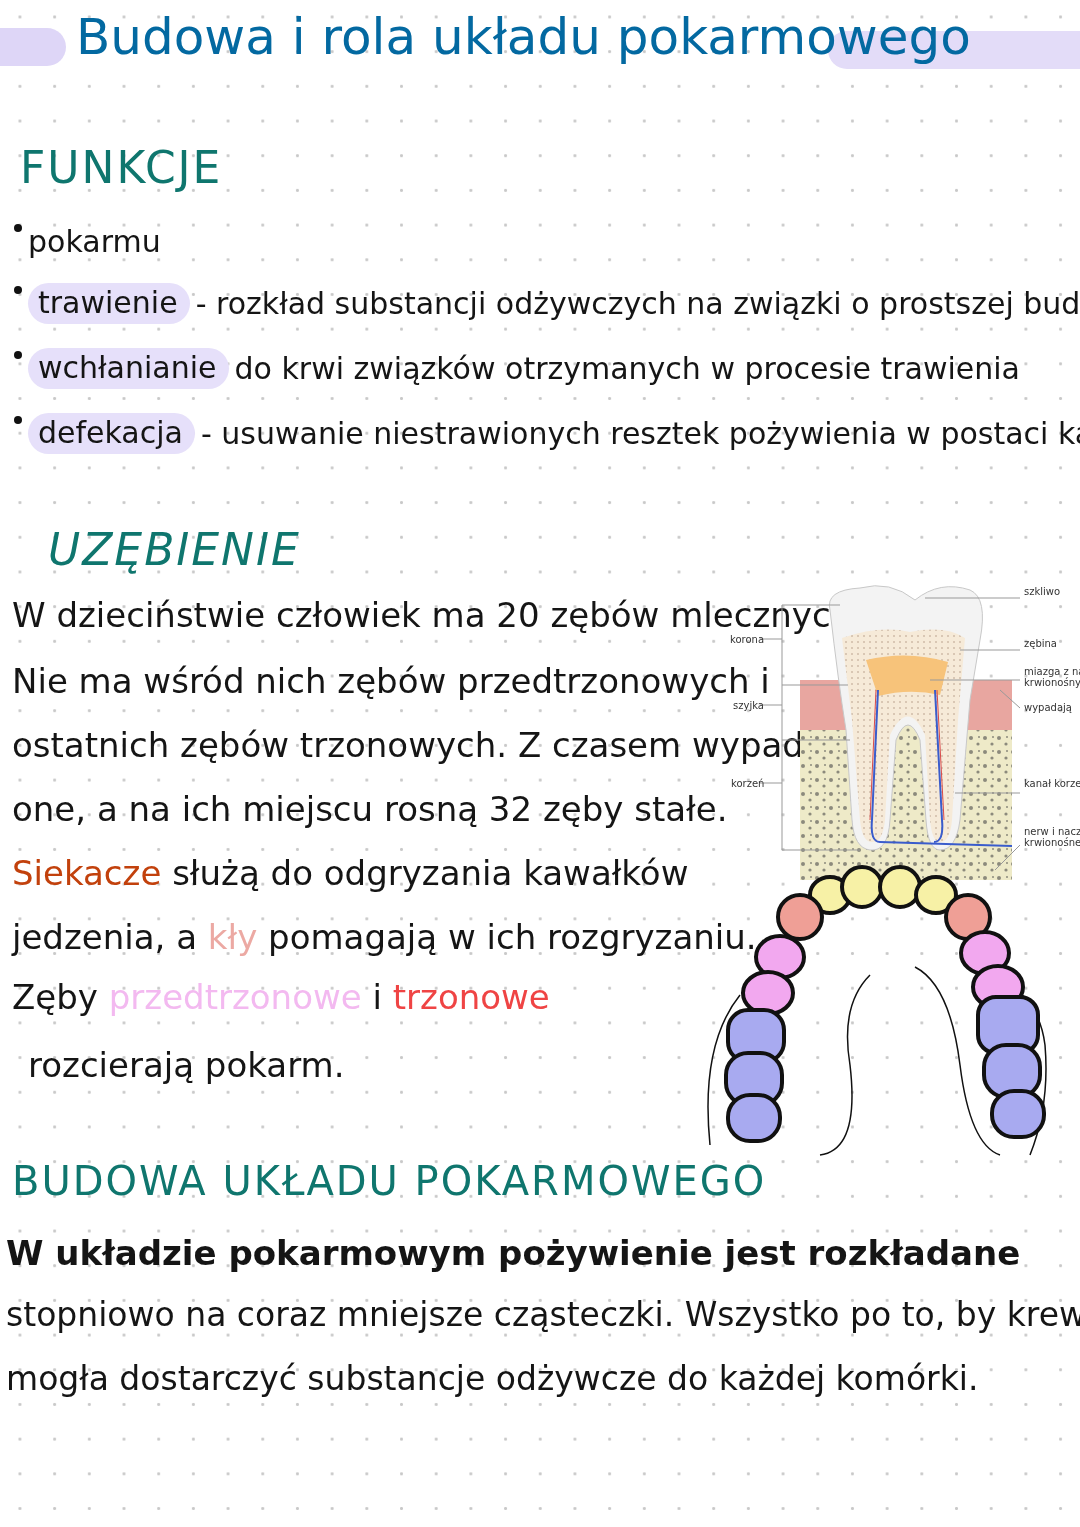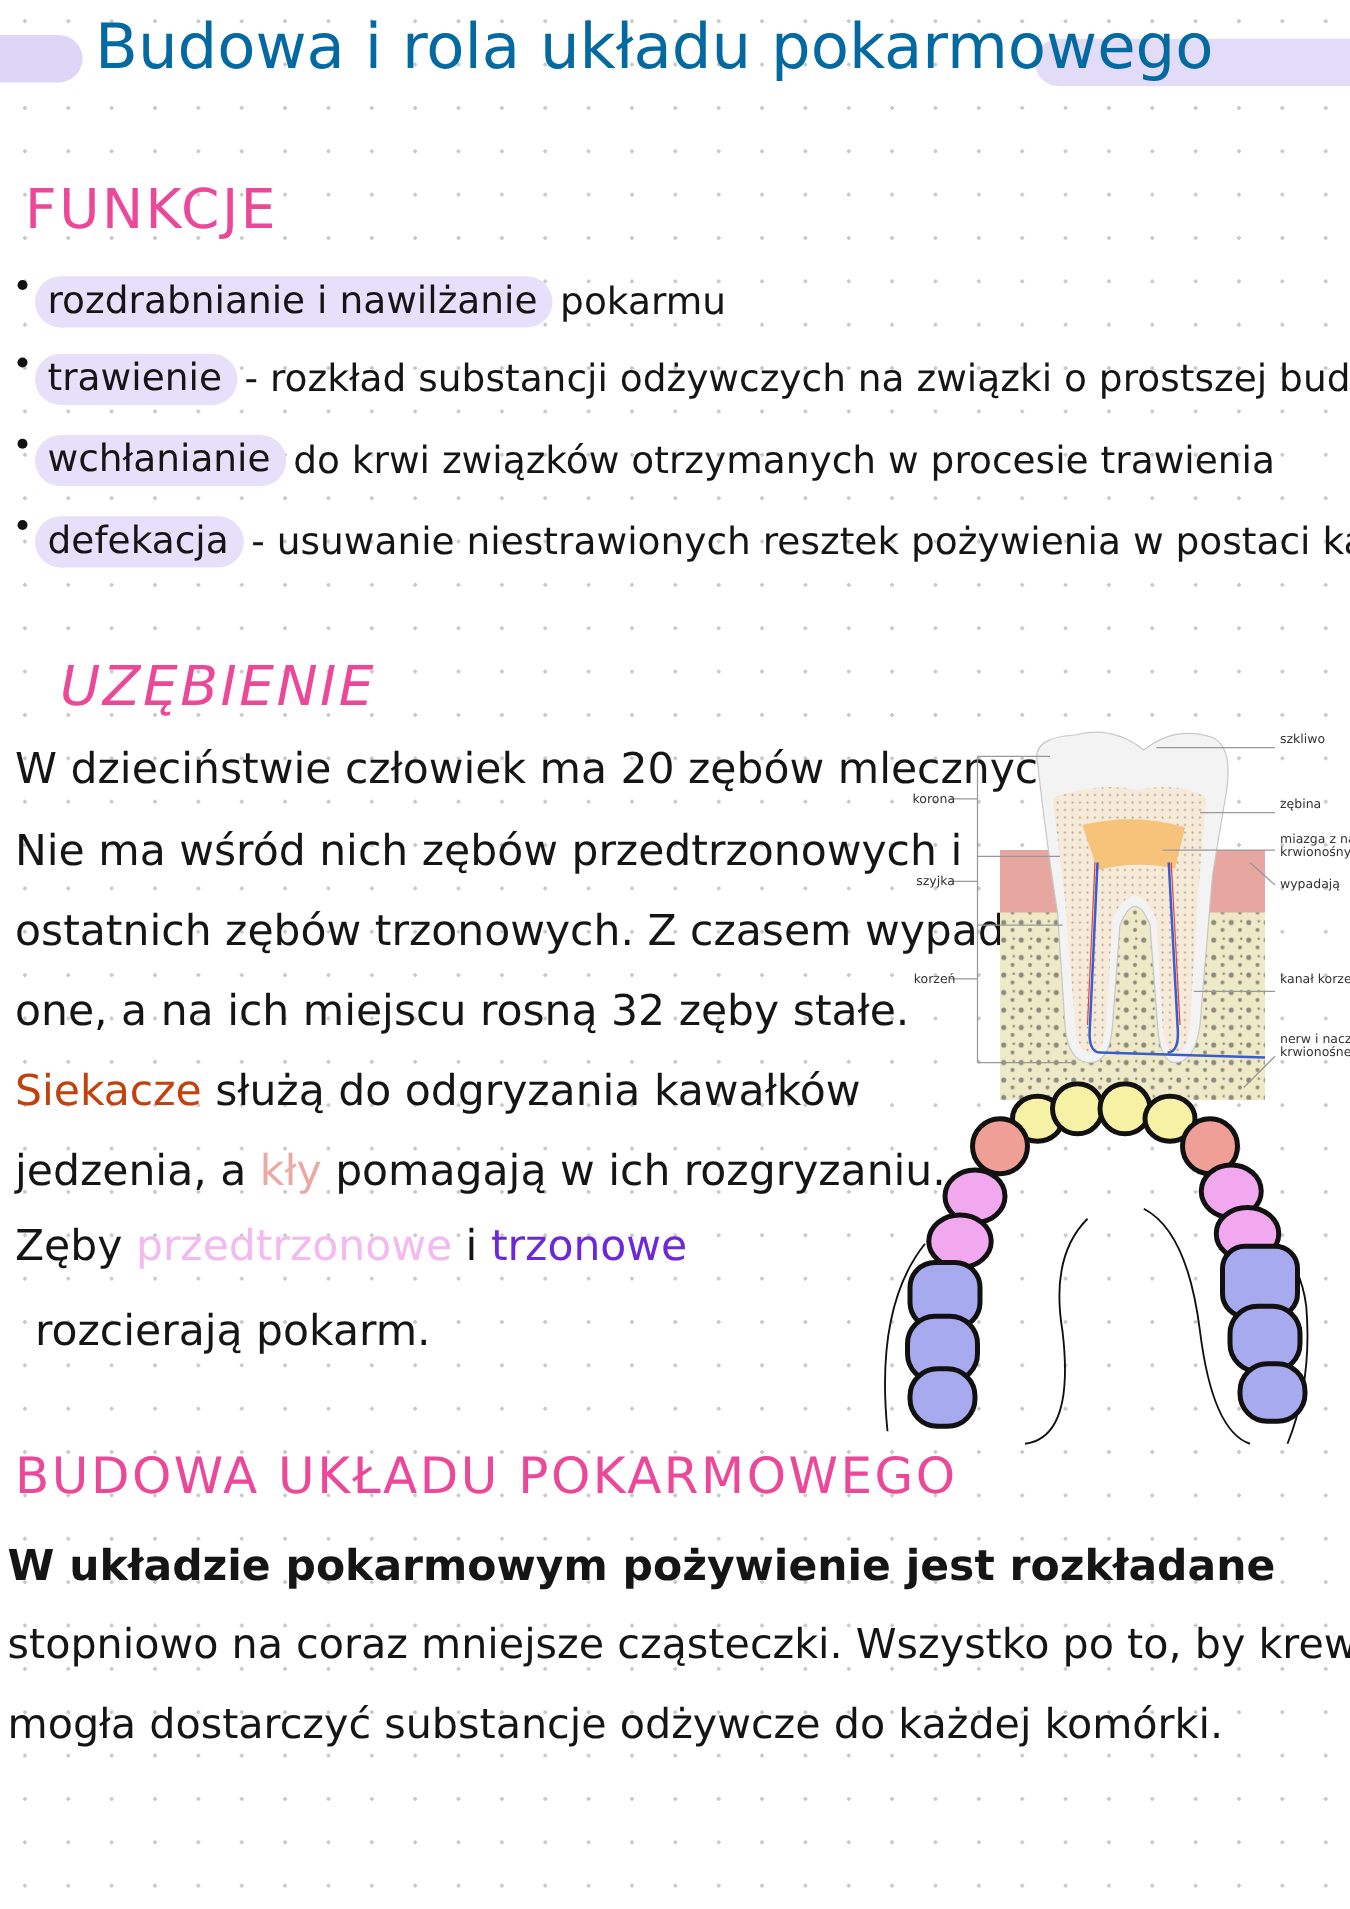--- a/index.html
+++ b/index.html
@@ -16,7 +16,7 @@
   .title-band-left { position:absolute; left:0; top:28px; width:66px; height:38px; background:#ded6f7; border-radius:0 19px 19px 0; }
   .title-band-right { position:absolute; left:828px; top:31px; width:252px; height:38px; background:#e3dcf8; border-radius:19px 0 0 19px; }
   .title { left:76px; top:8px; font-size:50px; font-family:"DejaVu Sans", sans-serif; font-weight:normal; letter-spacing:0px; }
-  .section-head { position:absolute; color:#ec4899; font-size:44px; letter-spacing:2px; font-family:"DejaVu Sans", sans-serif; white-space:nowrap; }
+  .section-head { position:absolute; color:#0f766e; font-size:44px; letter-spacing:2px; font-family:"DejaVu Sans", sans-serif; white-space:nowrap; }
   .bullet-row { position:absolute; left:14px; height:46px; display:flex; align-items:center; font-size:30px; white-space:nowrap; color:#151515; }
   .dot { width:8px; height:8px; background:#111; border-radius:50%; margin-right:6px; align-self:flex-start; margin-top:6px; }
   .hl { background:#e6e0fa; border-radius:22px; padding:2px 12px 4px 10px; margin-right:6px; }

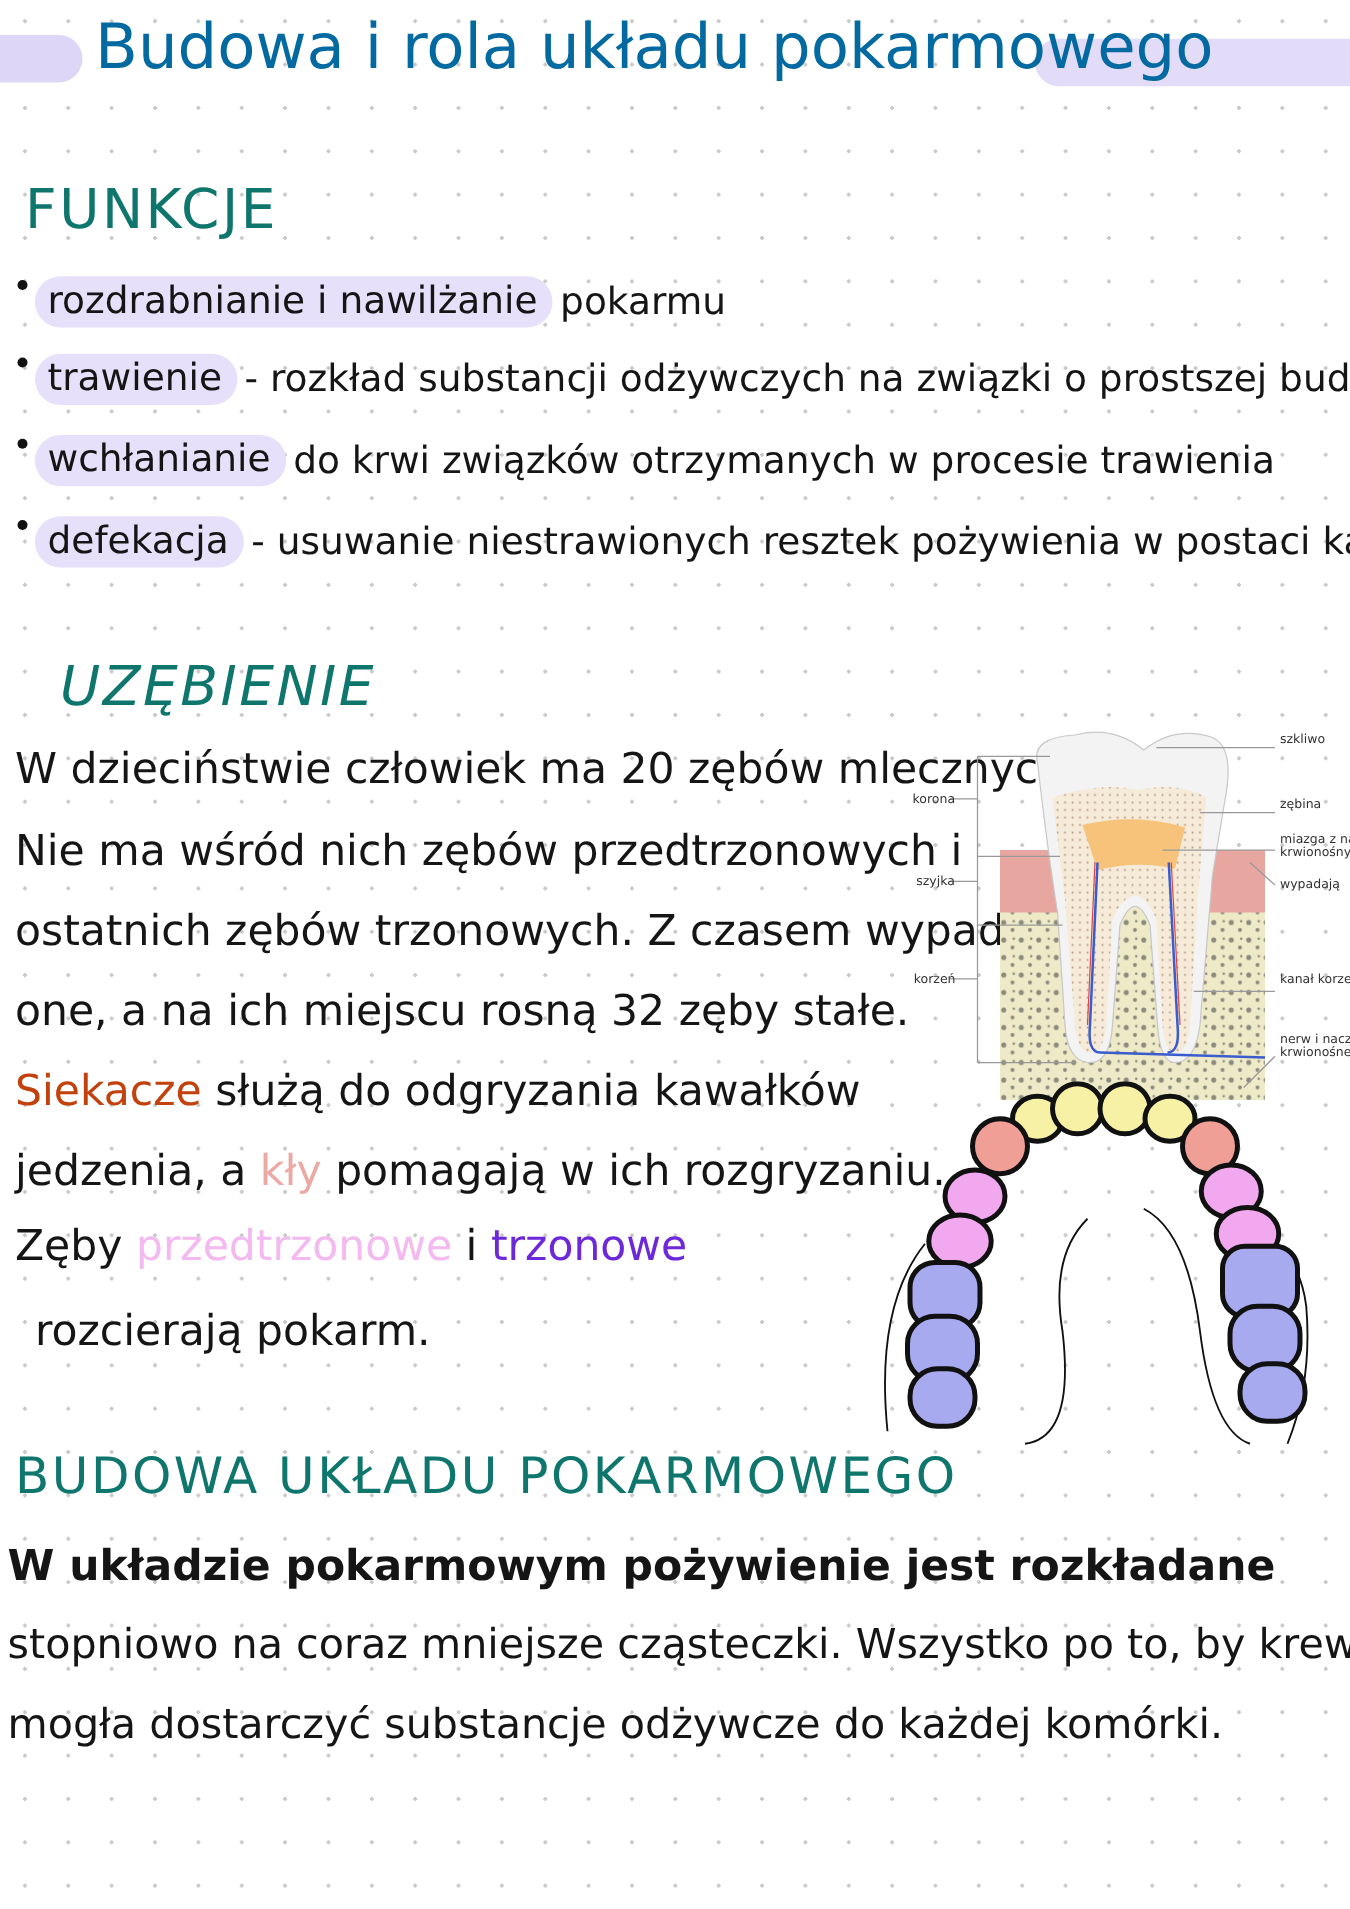--- a/index.html
+++ b/index.html
@@ -42,7 +42,6 @@
 
 <div class="bullet-row" style="top:218px;">
   <span class="dot"></span>
-  <span class="hl txt">rozdrabnianie i nawilżanie</span>
   <span class="txt">pokarmu</span>
 </div>
 <div class="bullet-row" style="top:280px;">

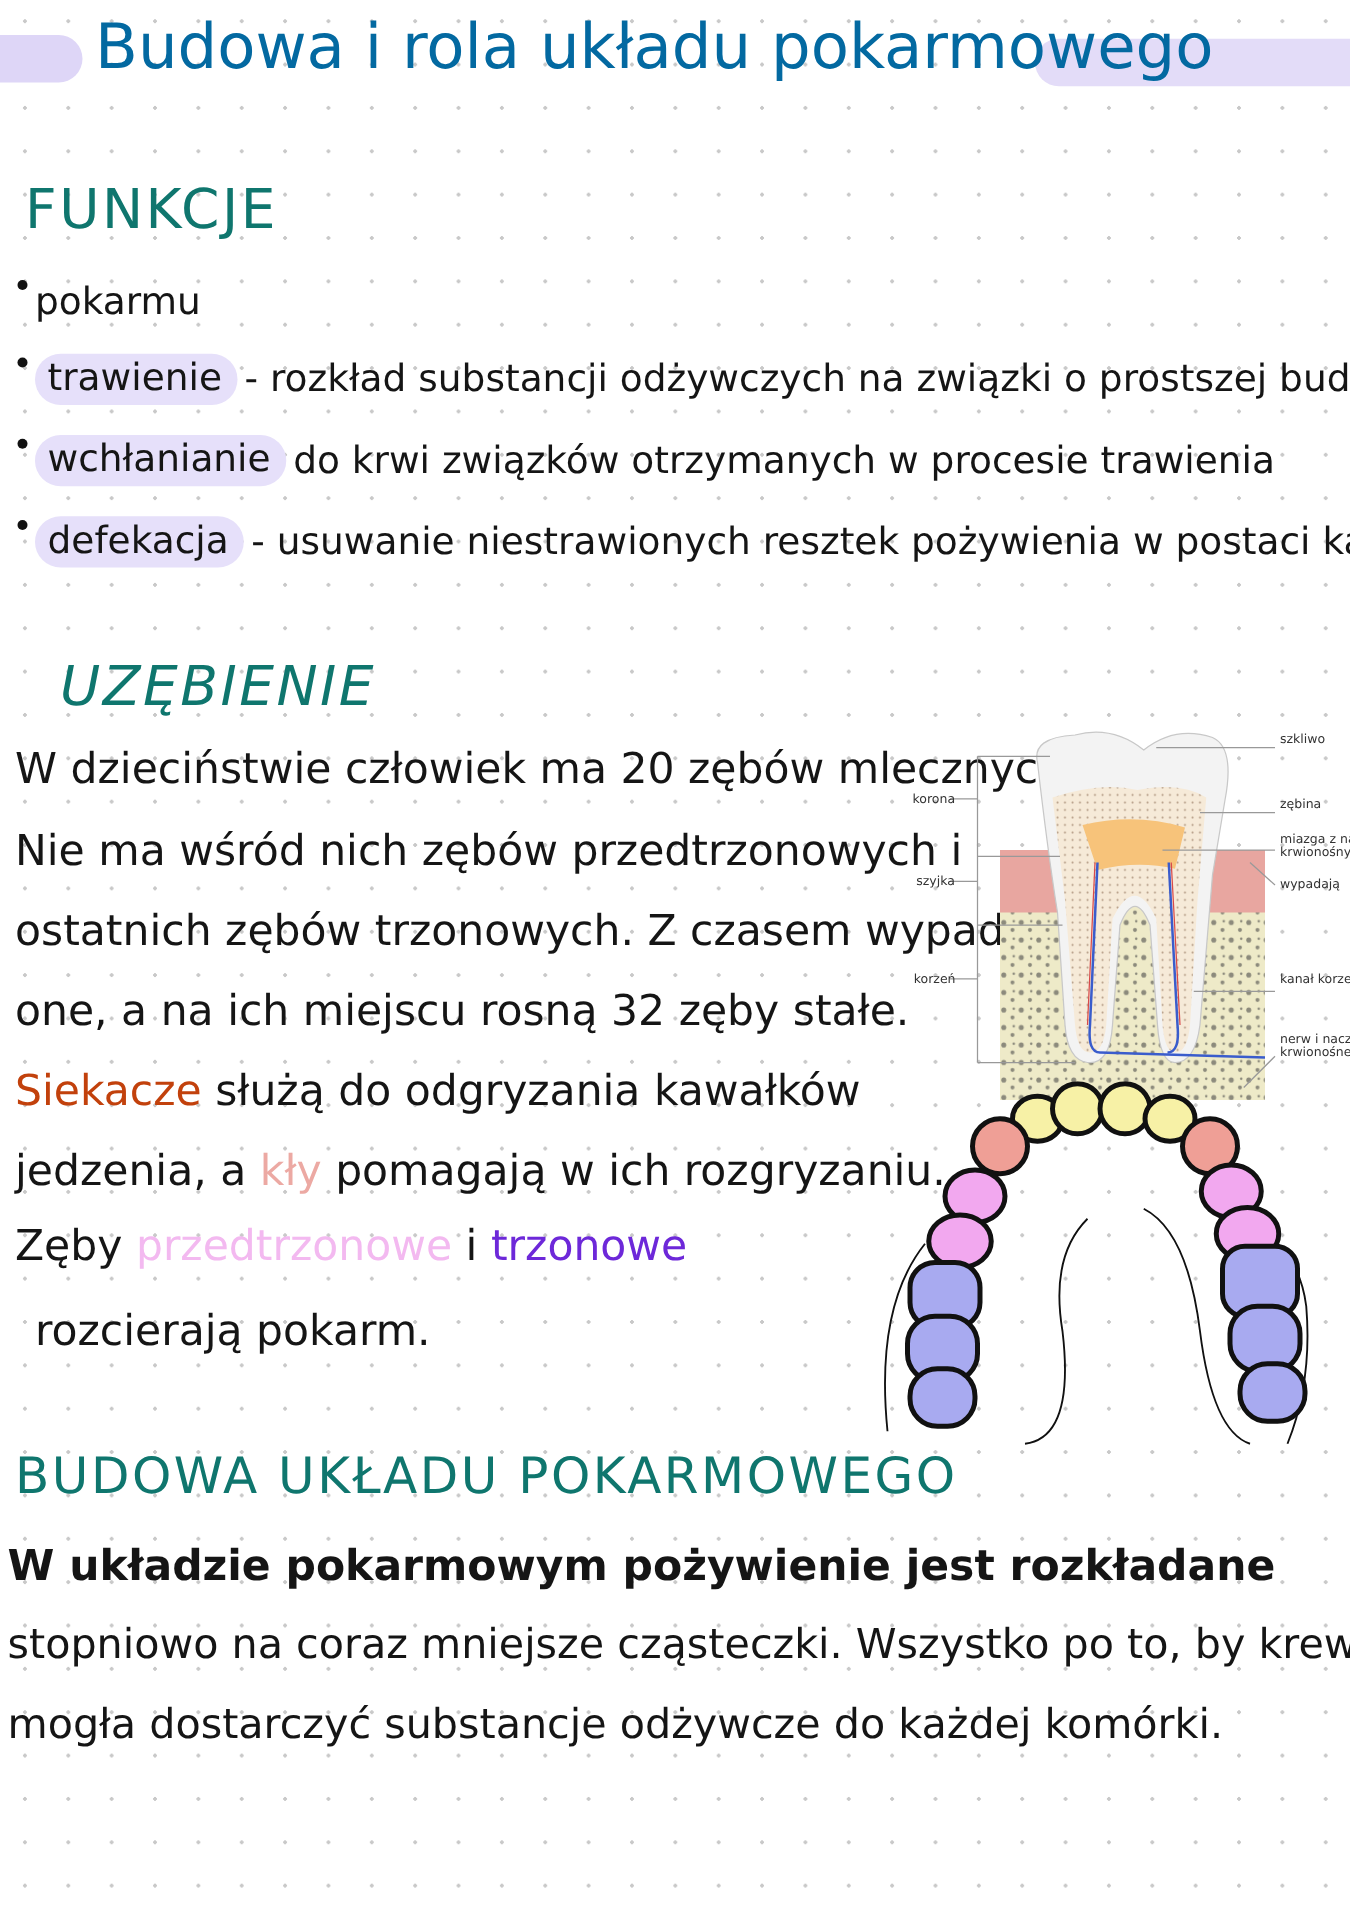--- a/index.html
+++ b/index.html
@@ -26,7 +26,7 @@
   .c-yellow { color:#c2410c; }
   .c-red { color:#eca9a3; }
   .c-pink { color:#f3b9f0; }
-  .c-blue { color:#6d28d9; }
+  .c-blue { color:#ef4444; }
   .diagram { position:absolute; left:730px; top:580px; width:350px; height:300px; }
   .diagram .lbl { position:absolute; font-size:10px; color:#333; font-family:"DejaVu Sans", sans-serif; white-space:nowrap; line-height:11px; }
   .jaw { position:absolute; left:700px; top:865px; width:380px; height:300px; }

